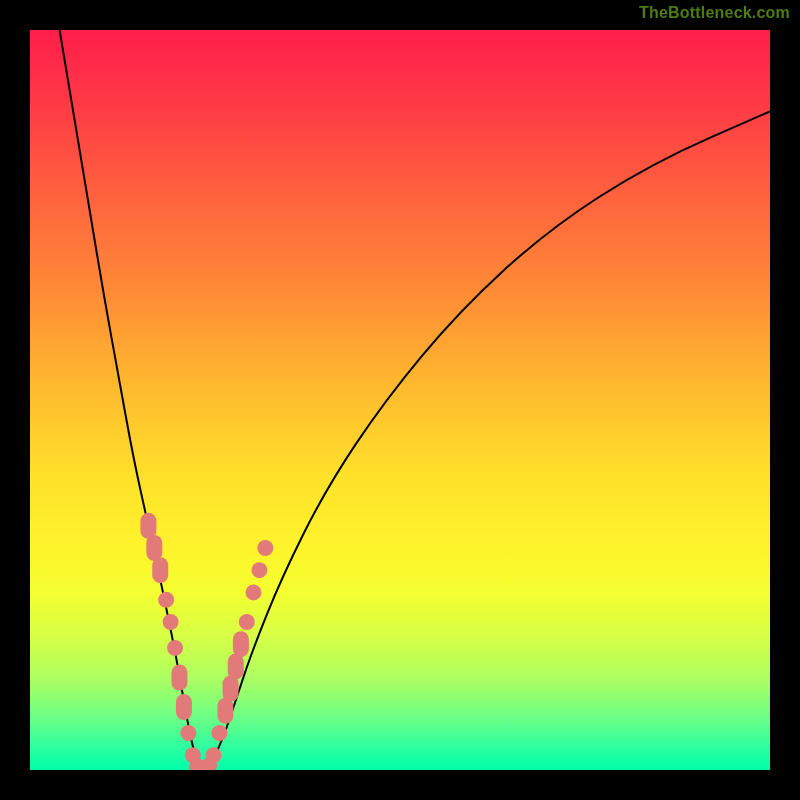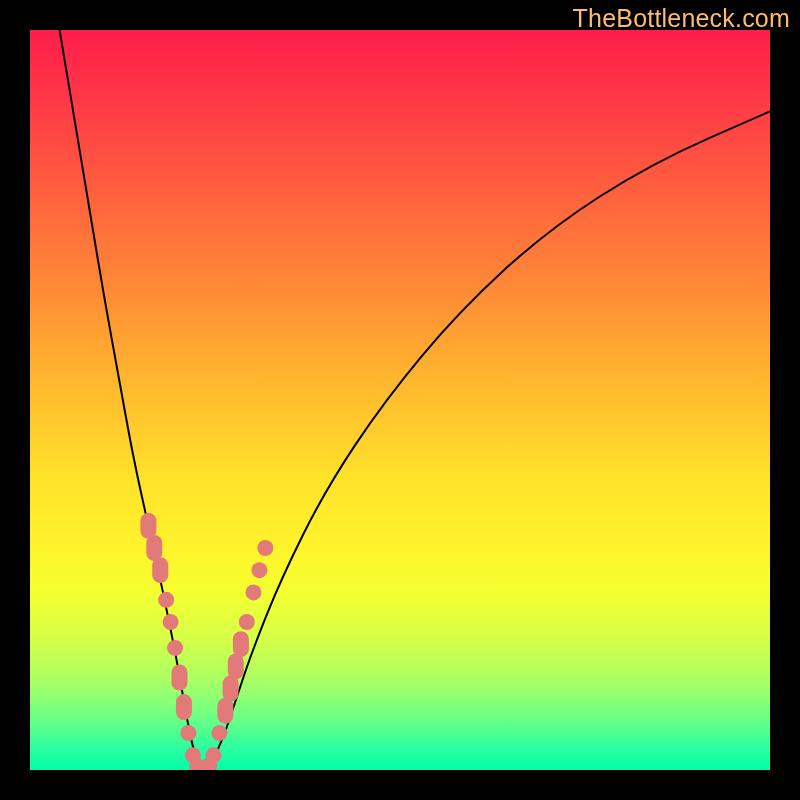--- a/index.html
+++ b/index.html
@@ -43,10 +43,10 @@
     position: absolute;
     top: 4px;
     right: 10px;
-    color: #fdba74;
-    font-size: 25px;
+    color: #4d7c0f;
+    font-size: 16px;
     letter-spacing: 0.2px;
-    font-weight: 400;
+    font-weight: 700;
     z-index: 10;
     user-select: none;
   }

